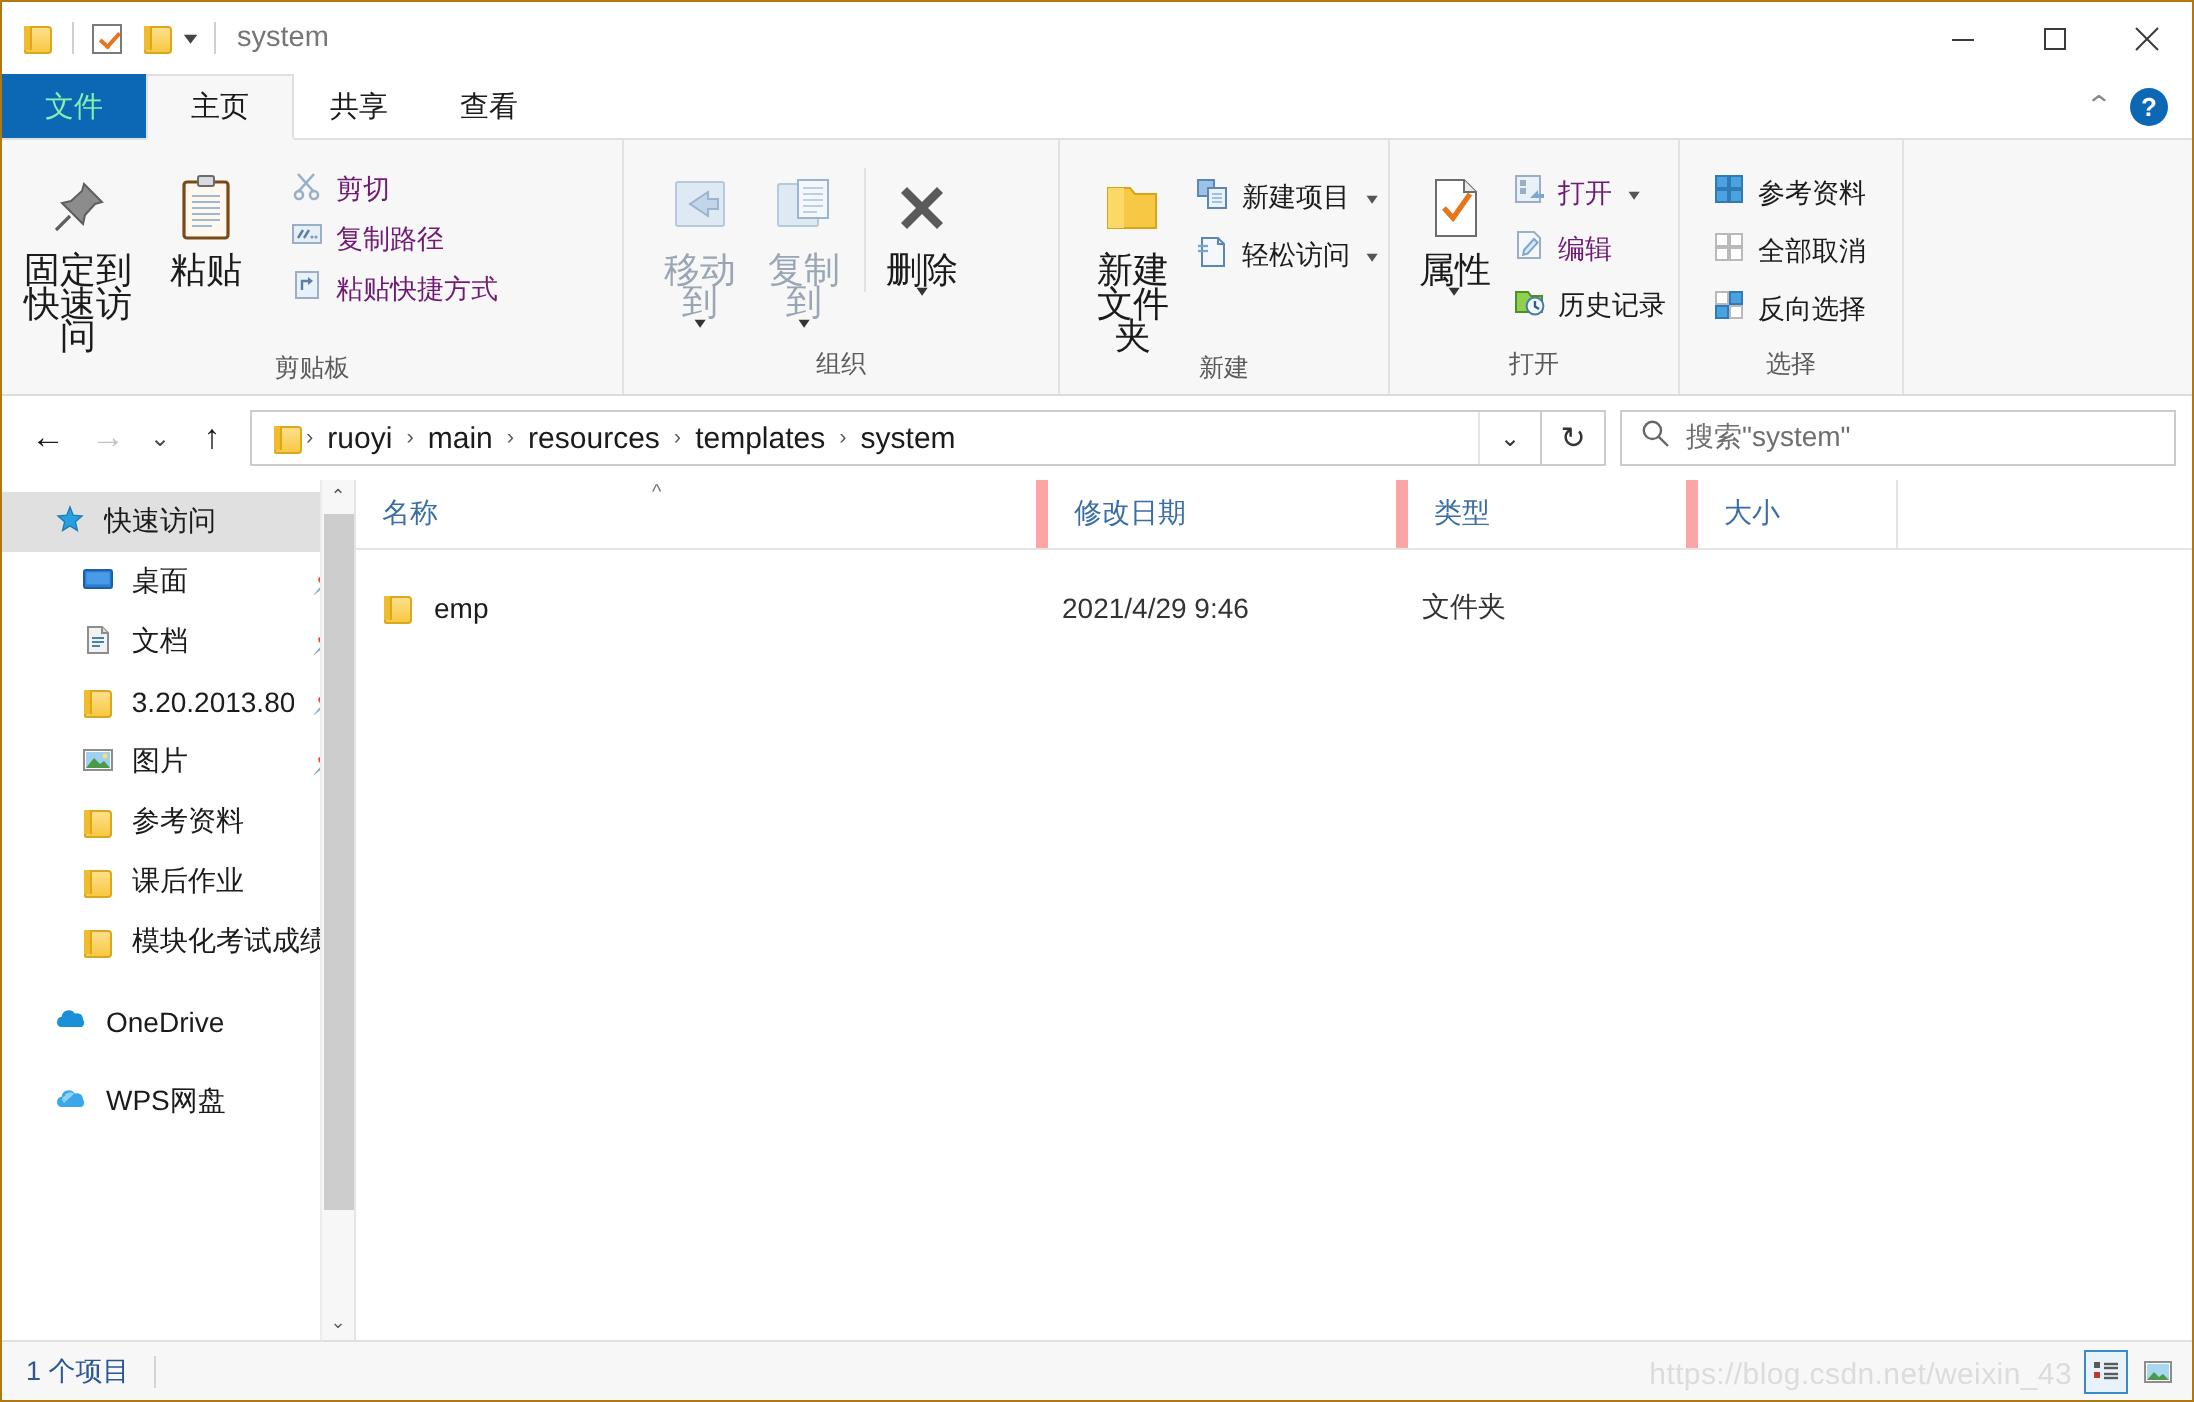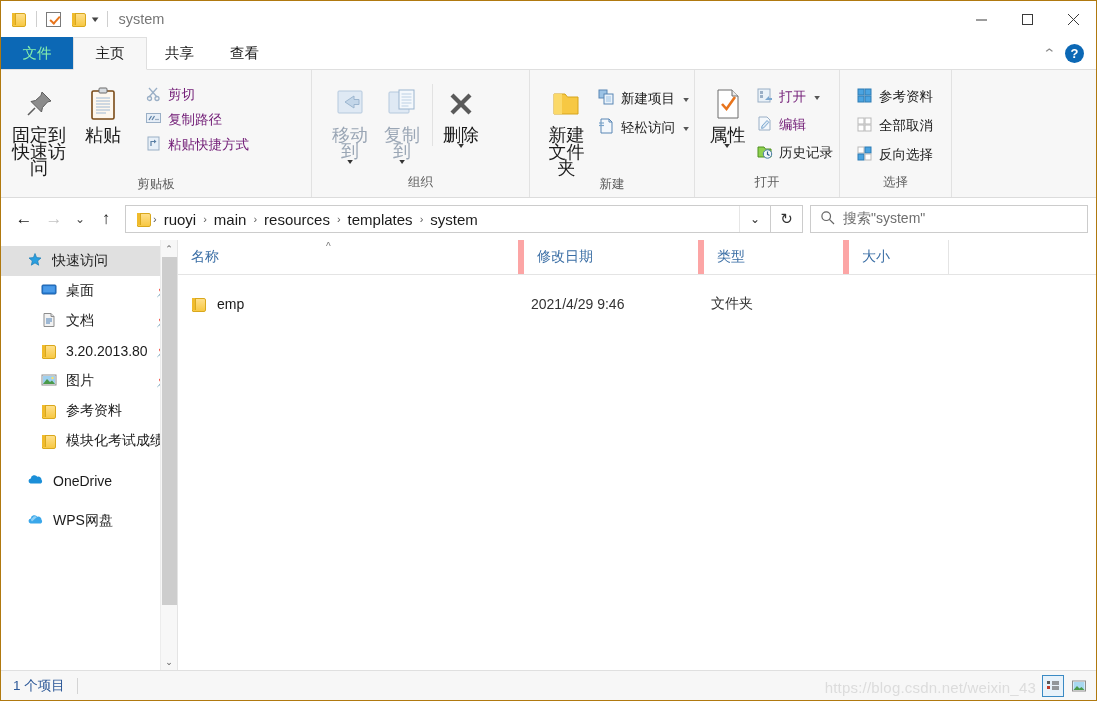--- a/index.html
+++ b/index.html
@@ -661,6 +661,10 @@
       </div>
       <div class="navitem indent">
         <span class="folder-ico"></span>
+        <span class="txt">课后作业</span>
+      </div>
+      <div class="navitem indent">
+        <span class="folder-ico"></span>
         <span class="txt">模块化考试成绩</span>
       </div>
 

